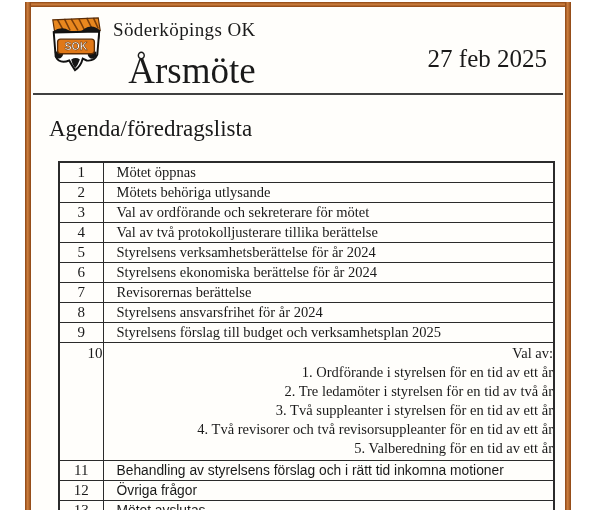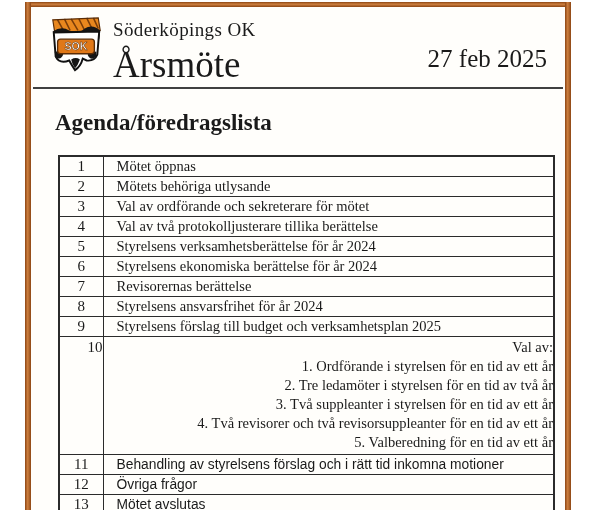--- a/index.html
+++ b/index.html
@@ -21,7 +21,7 @@
   .logo { flex:0 0 auto; width:60px; height:60px; }
   .titles { margin-left:7px; padding-top:4px; }
   .club-name { font-size:19px; letter-spacing:0.4px; }
-  .doc-title { font-size:37px; line-height:40px; margin-top:4px; }
+  .doc-title { font-size:37px; line-height:40px; margin-top:10px;text-align:right; }
   .date { margin-left:auto; margin-right:18px; margin-top:30px; font-size:25px; }
 
   .header-rule { border-top:2px solid var(--rule-gray,#404040); margin:2px 2px 0 2px; height:0; }

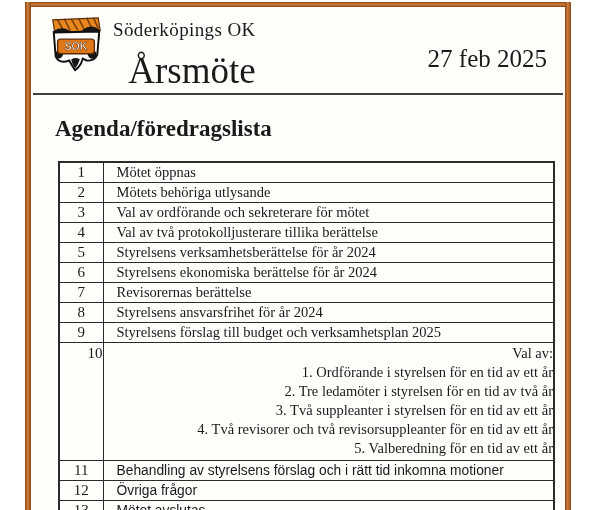--- a/index.html
+++ b/index.html
@@ -26,7 +26,7 @@
 
   .header-rule { border-top:2px solid var(--rule-gray,#404040); margin:2px 2px 0 2px; height:0; }
 
-  .section-title { font-size:23px; margin:20px 0 0 24px; line-height:27px;font-weight:bold; }
+  .section-title { font-size:23px; margin:20px 0 0 18px; line-height:27px; }
 
   table.agenda { border-collapse:collapse; margin:19px 0 0 27px; width:497px; table-layout:fixed;
                  border:2px solid var(--table-border,#2b2b2b); }

